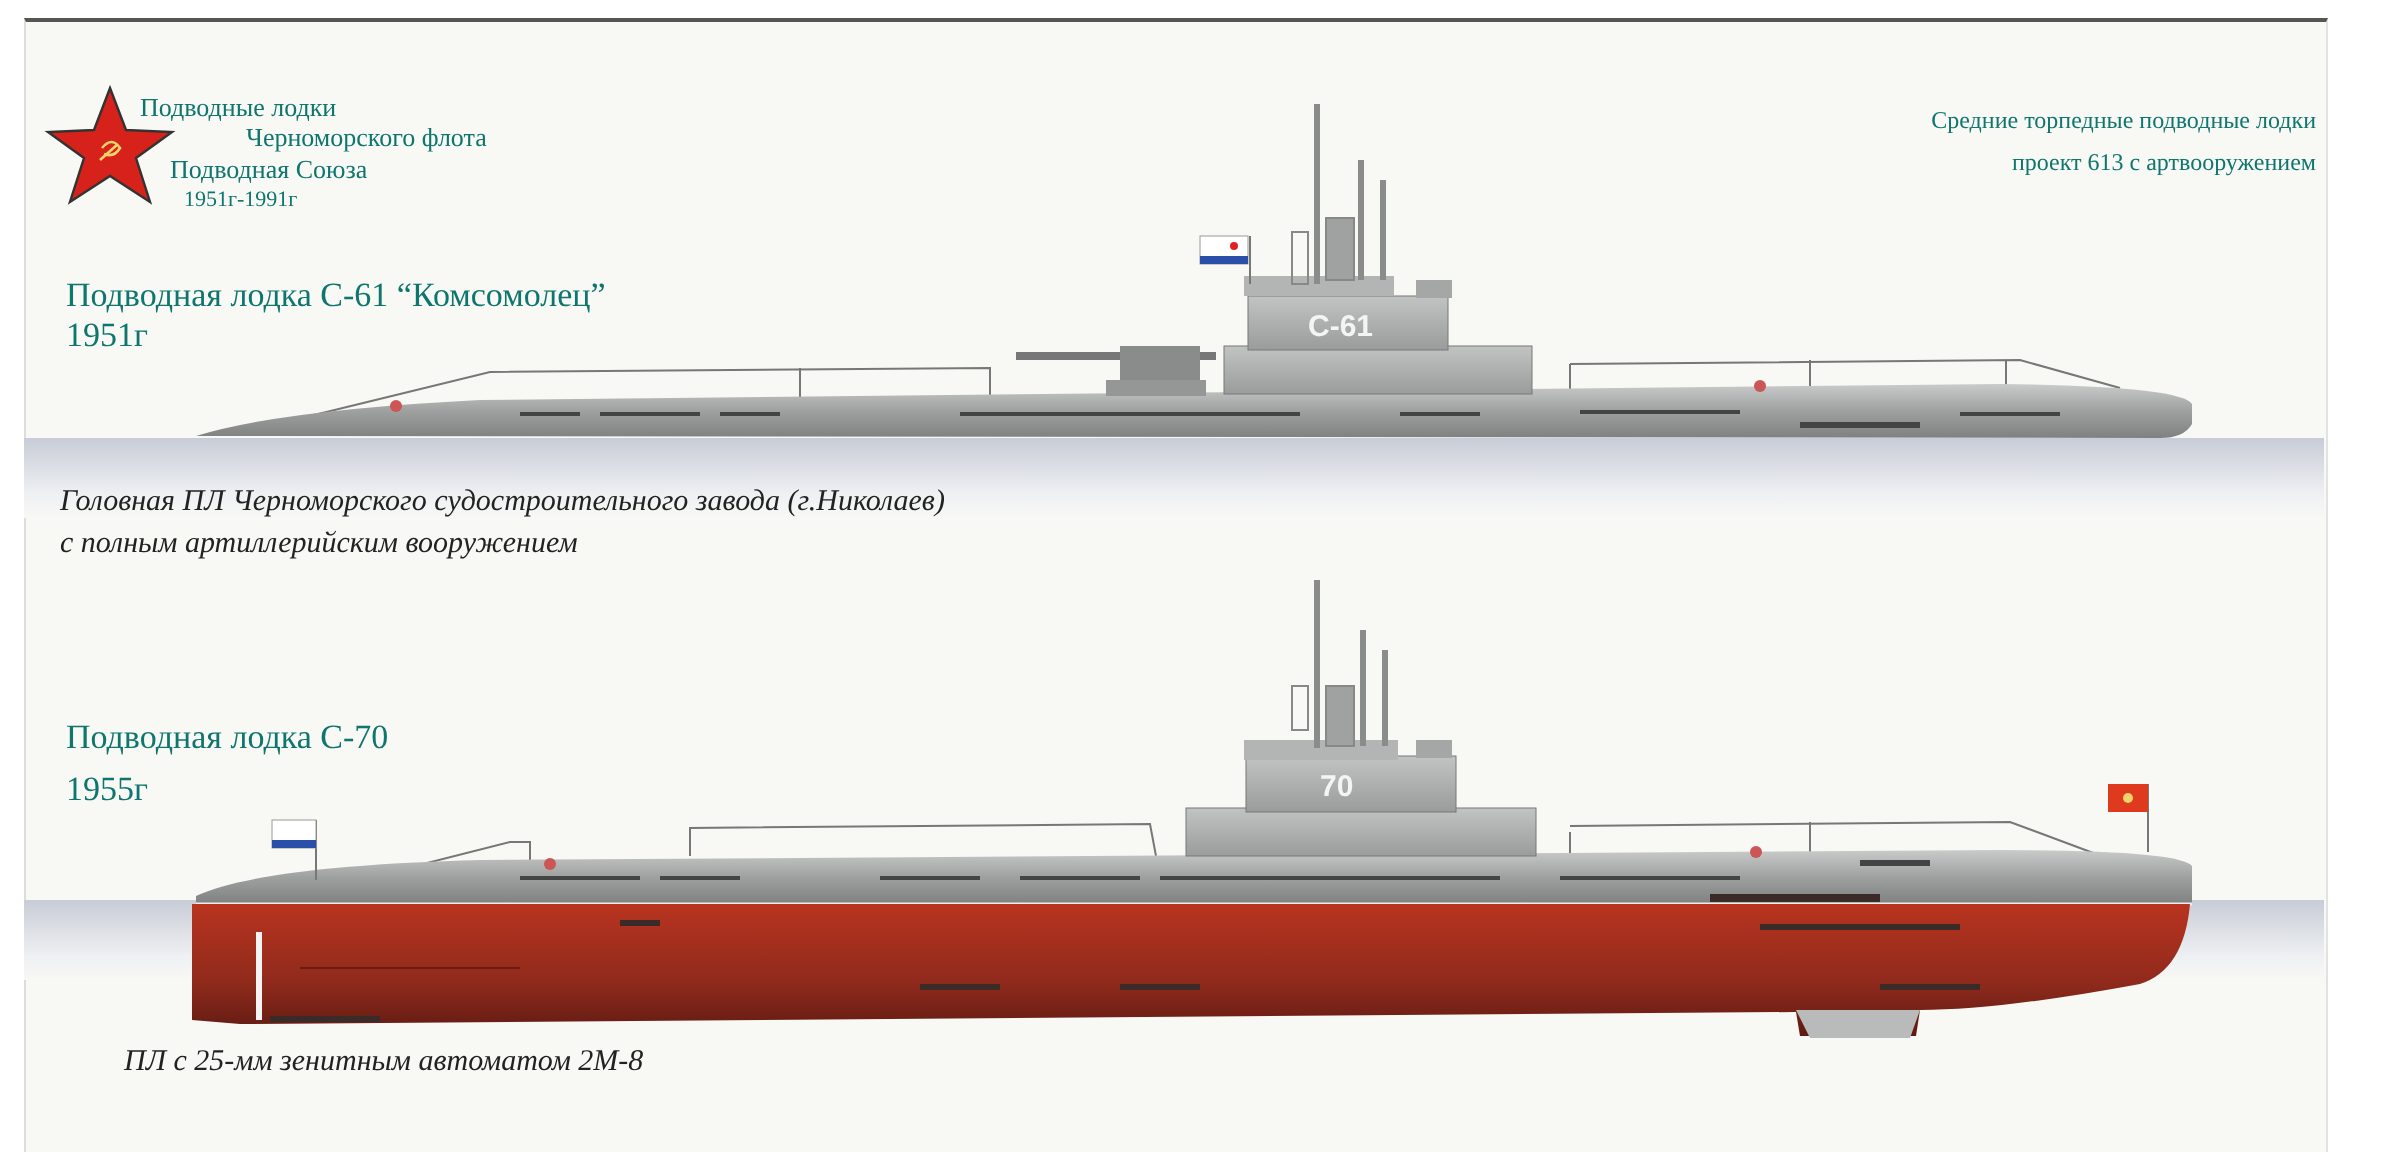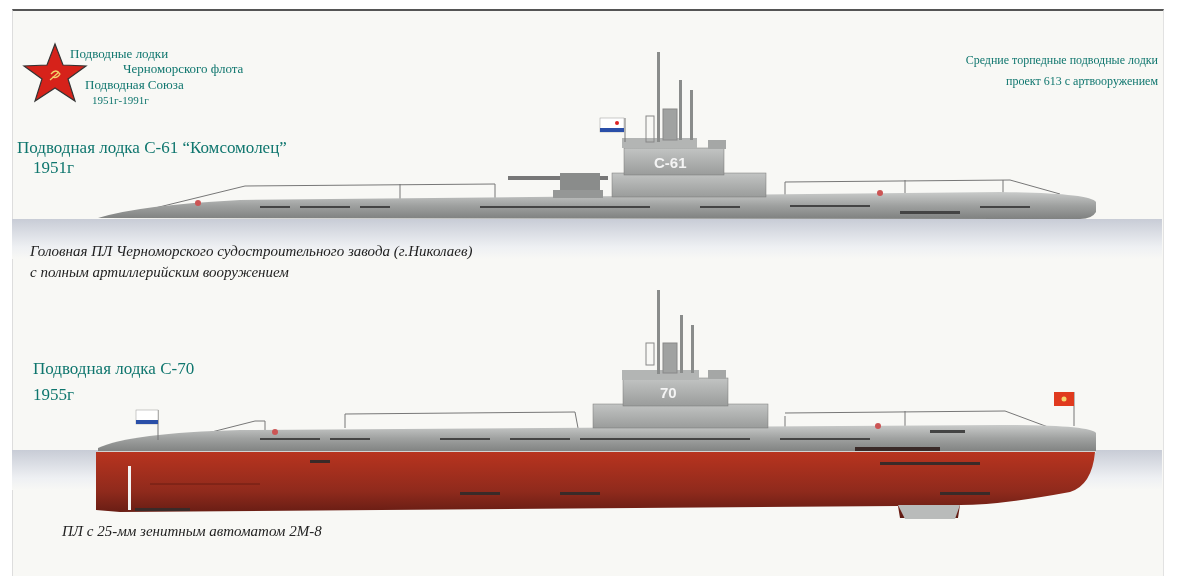--- a/index.html
+++ b/index.html
@@ -156,7 +156,7 @@
 <div class="t hdr-right" style="right:42px;top:50px;">Средние торпедные подводные лодки</div>
 <div class="t hdr-right" style="right:42px;top:71px;">проект 613 с артвооружением</div>
 
-<div class="t boat-title" style="left:17px;top:138px;">Подводная лодка С-61 “Комсомолец”</div>
+<div class="t boat-title" style="left:33px;top:138px;">Подводная лодка С-61 “Комсомолец”</div>
 <div class="t boat-title" style="left:33px;top:158px;">1951г</div>
 <div class="t italic" style="left:30px;top:241px;font-family:Liberation Serif, serif;">Головная ПЛ Черноморского судостроительного завода (г.Николаев)</div>
 <div class="t italic" style="left:30px;top:262px;">с полным артиллерийским вооружением</div>

